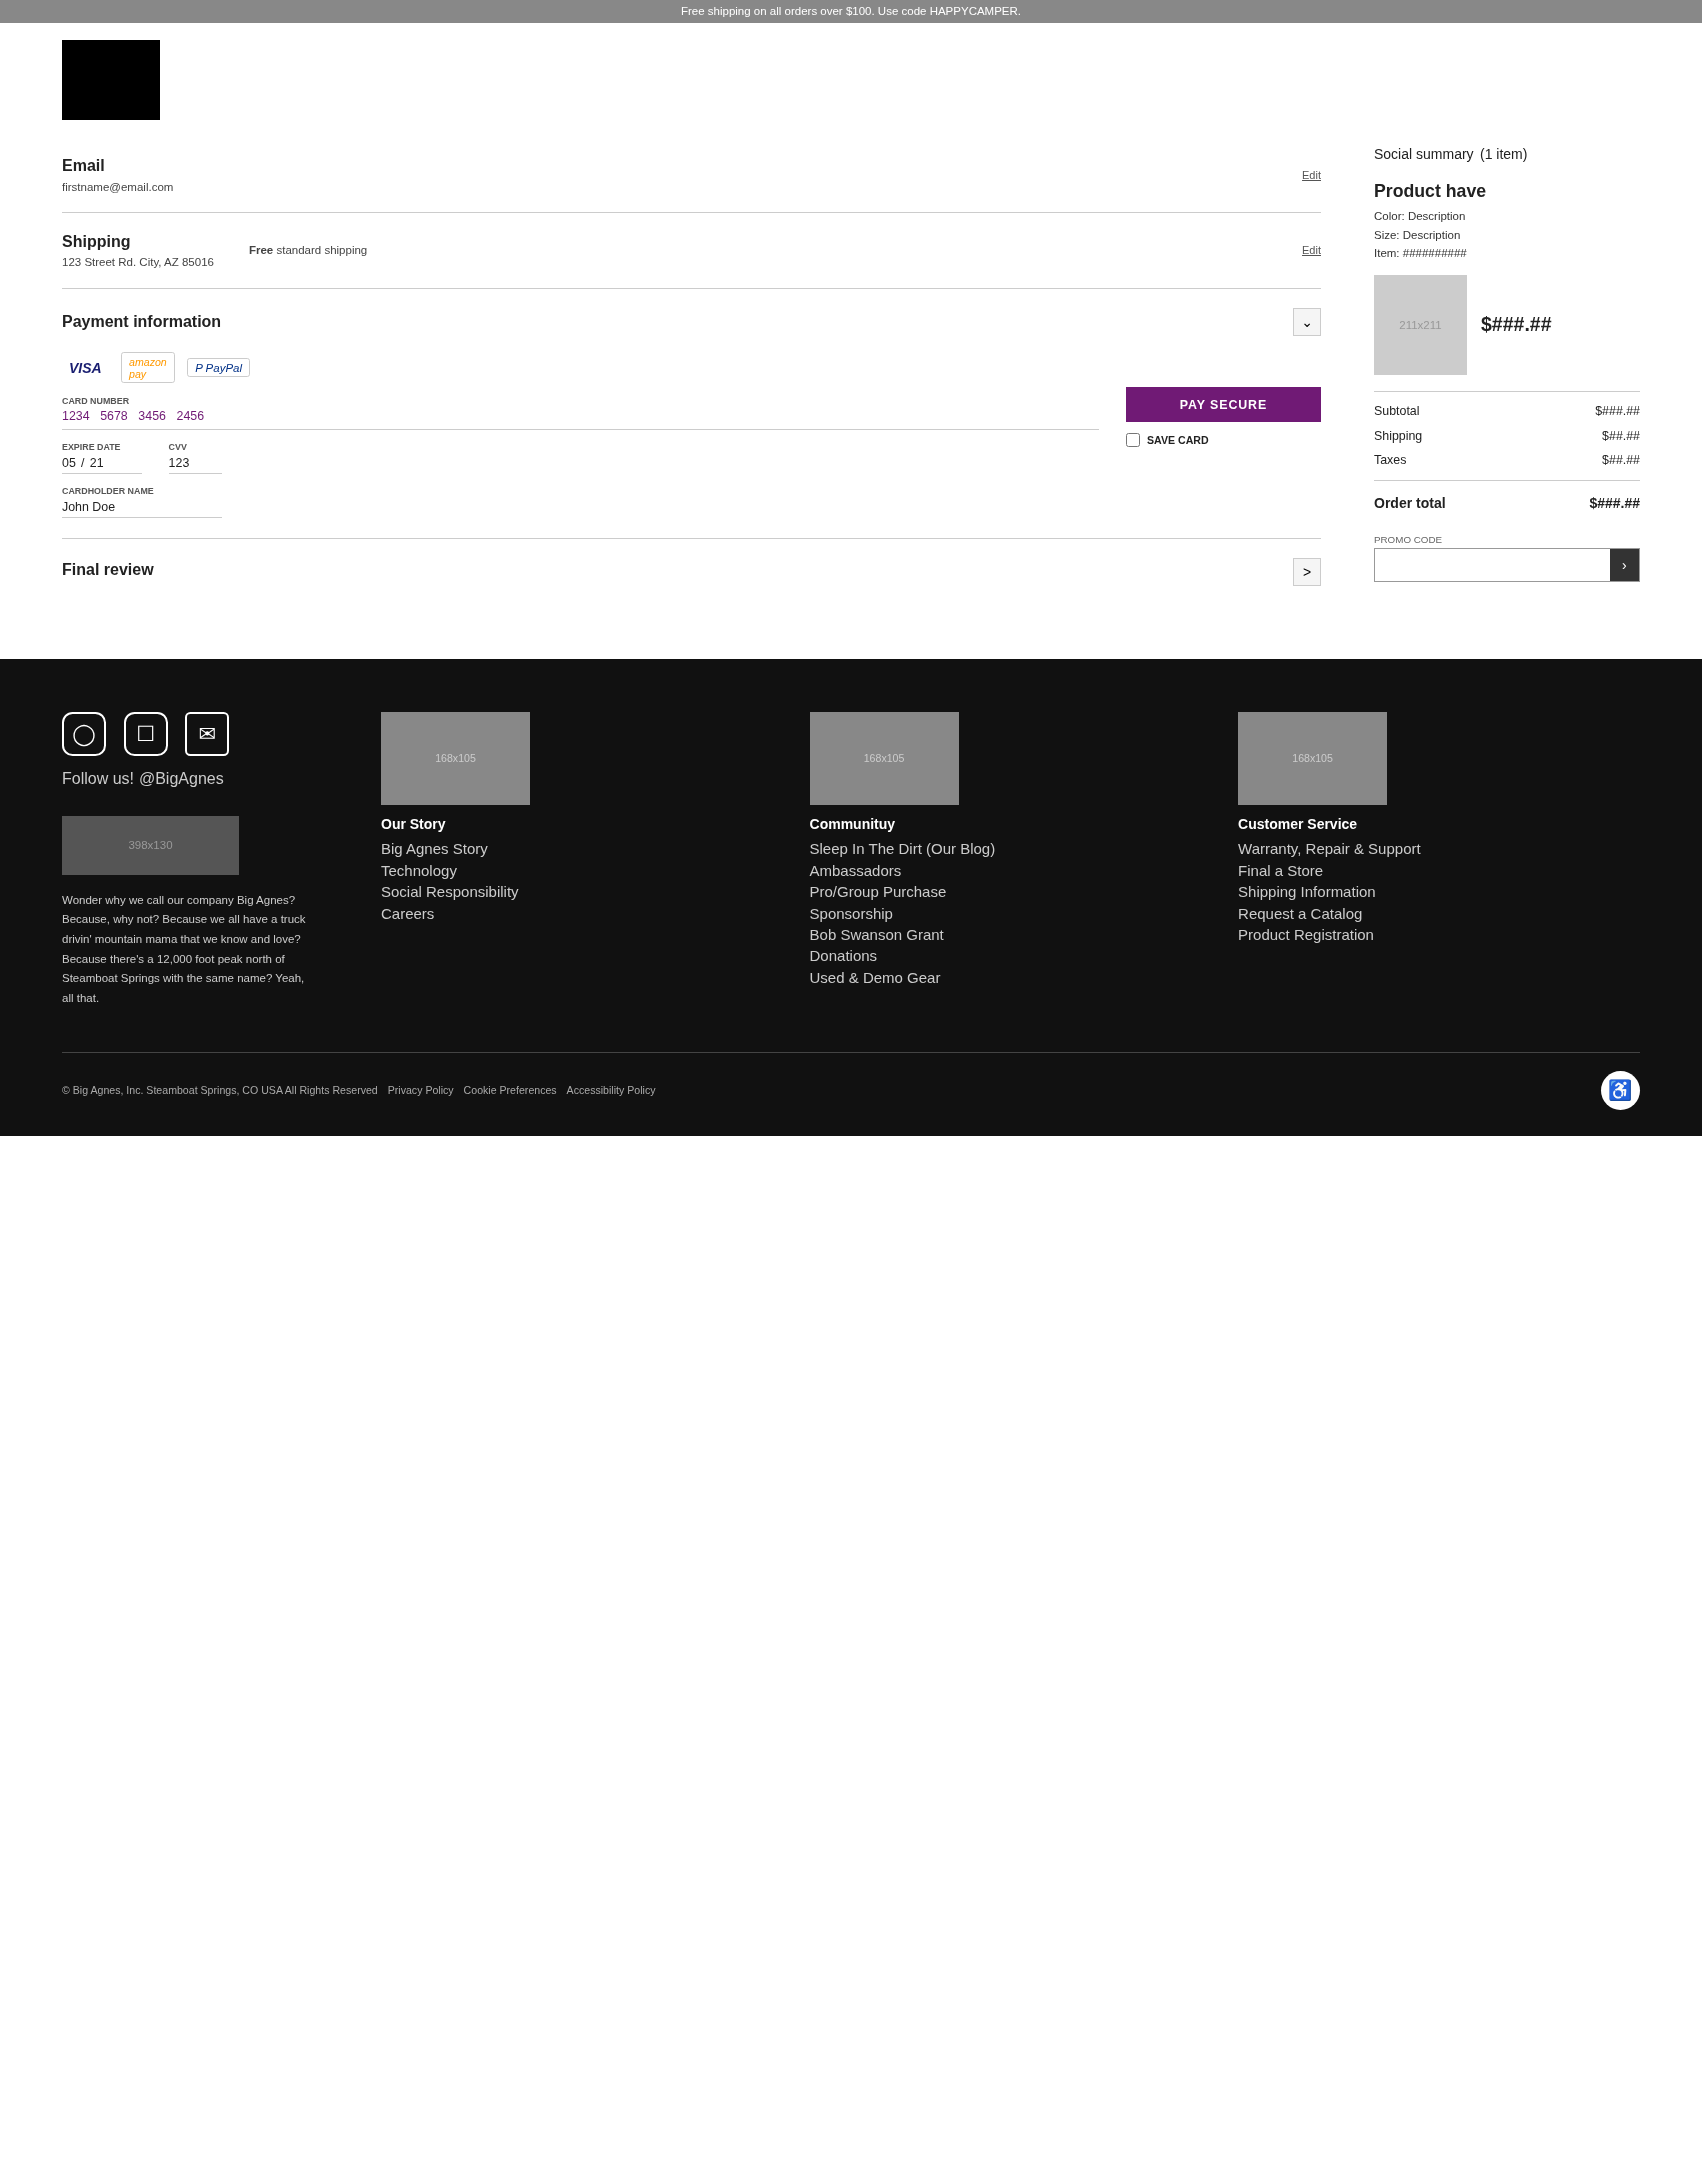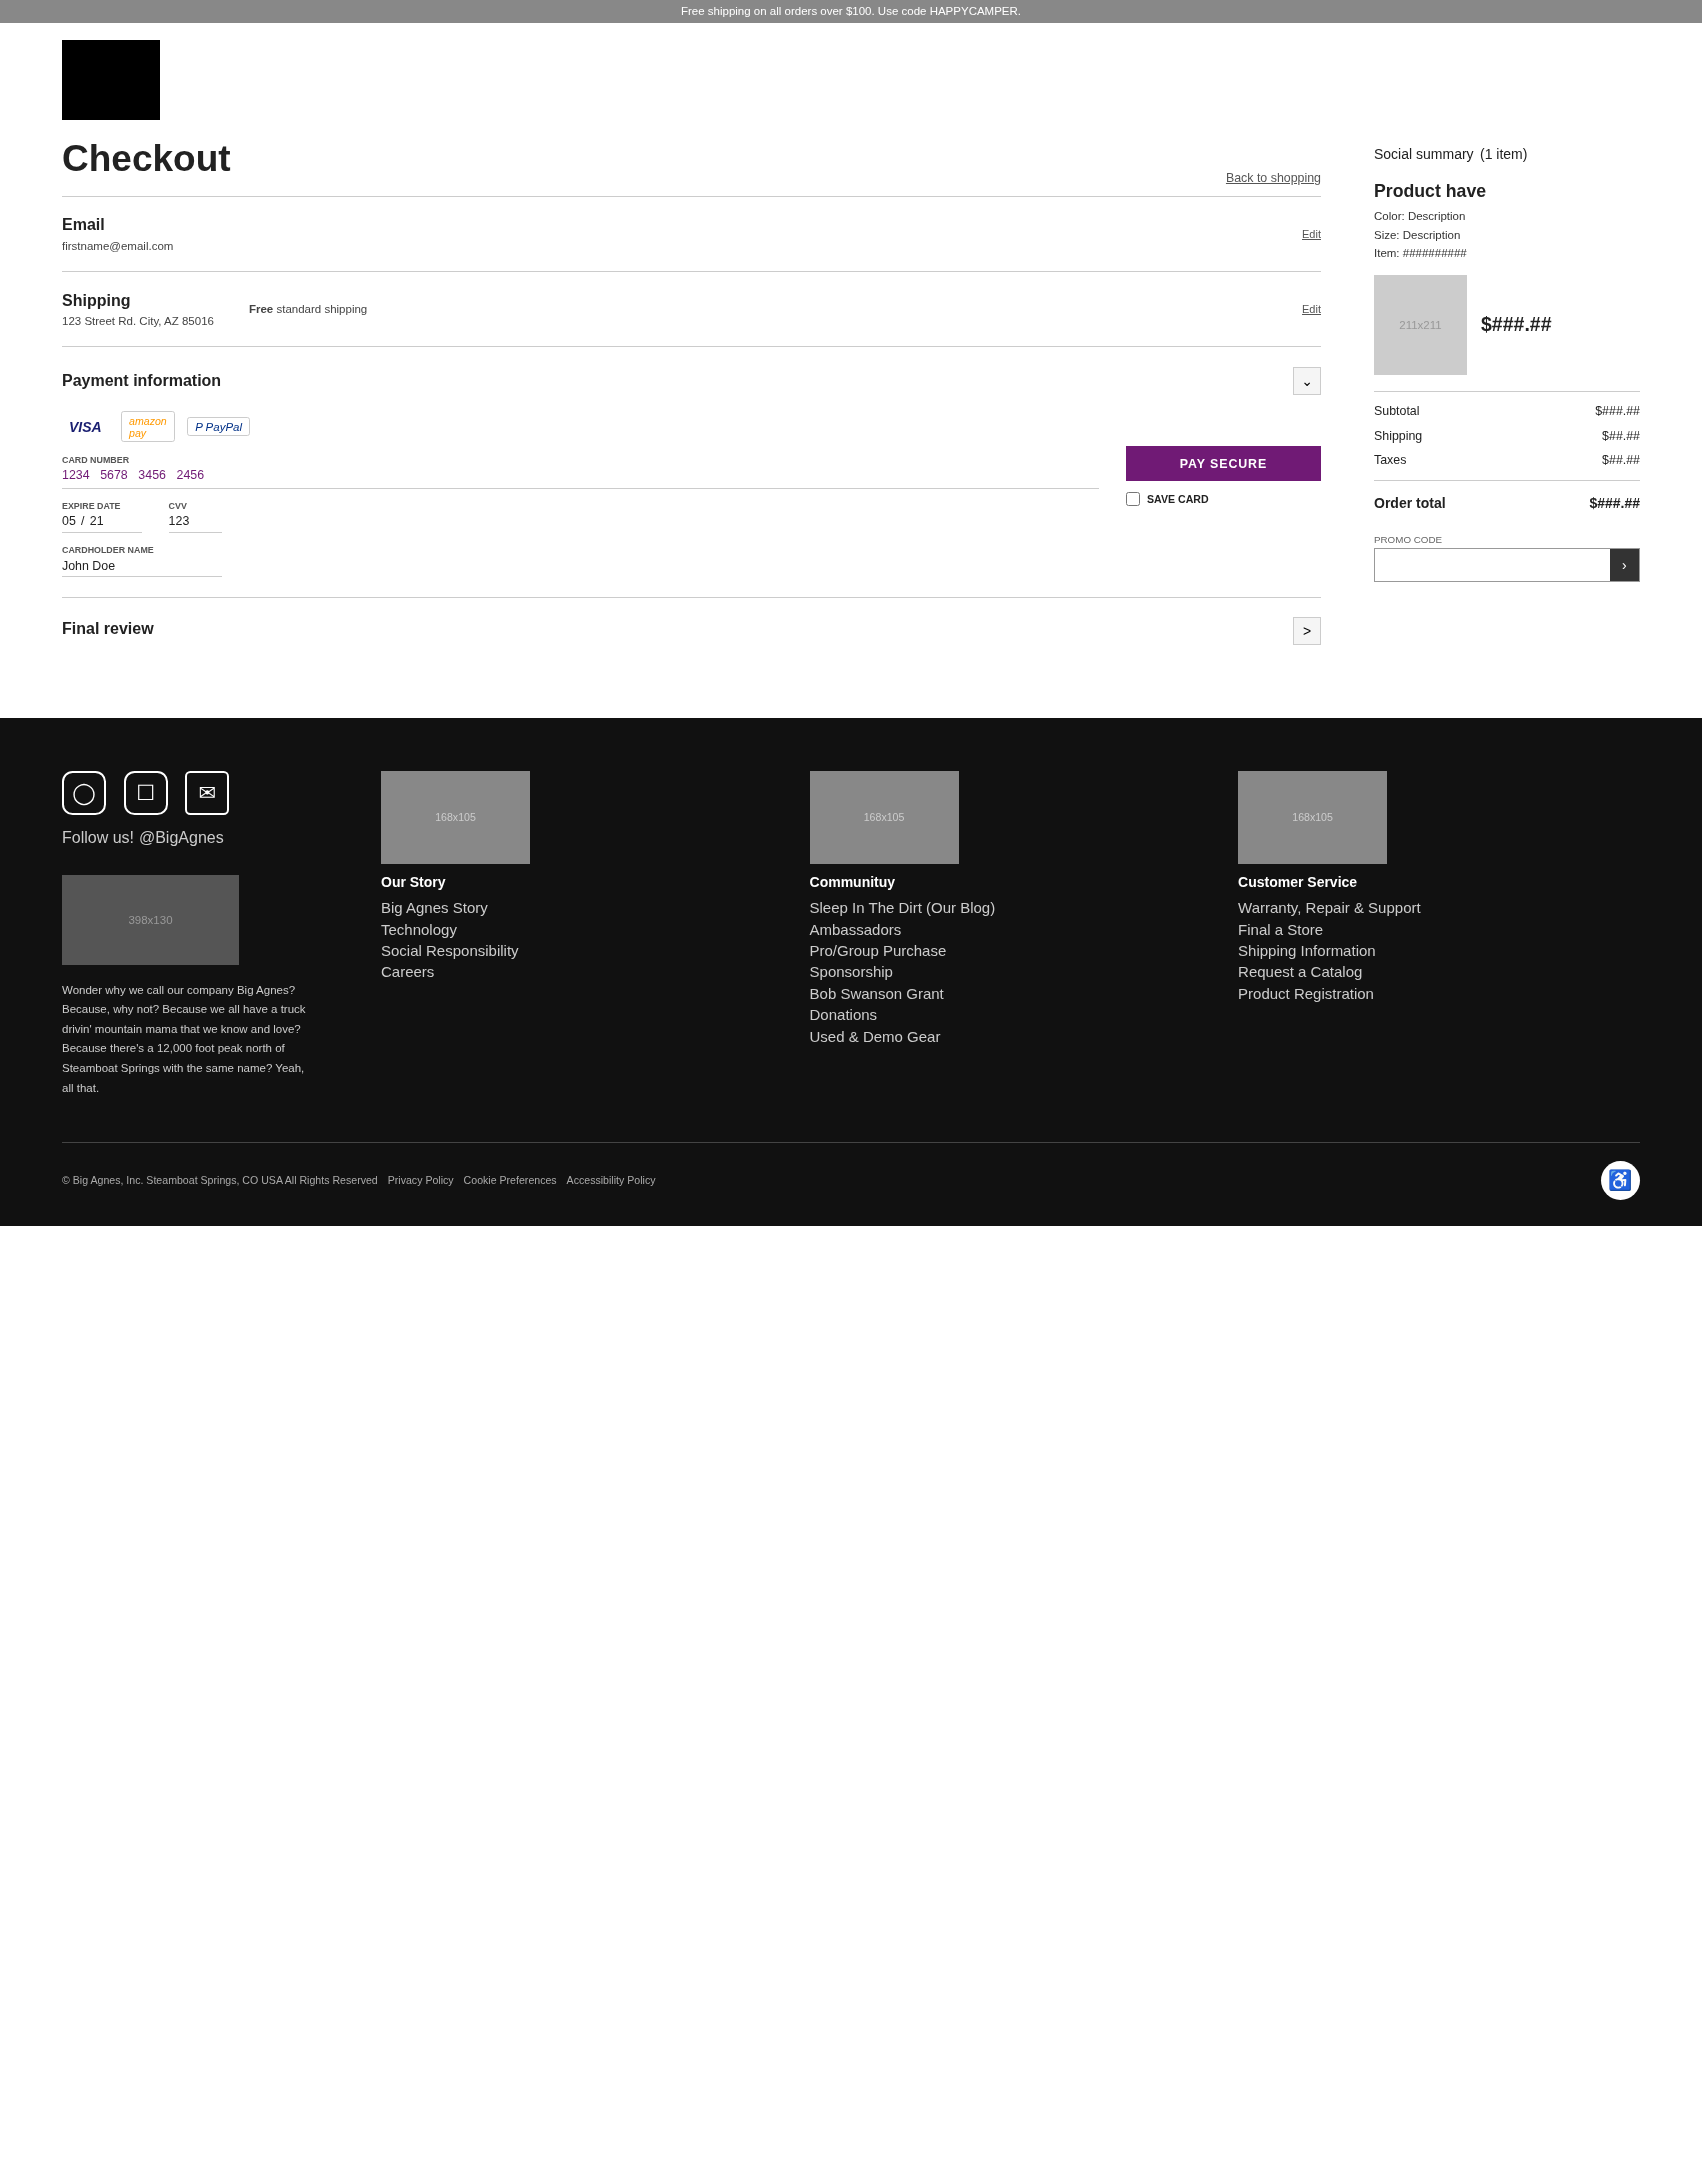--- a/index.html
+++ b/index.html
@@ -522,10 +522,6 @@
 
   <div class="checkout-section">
 
-    <div class="checkout-header-row">
-      <h1 class="checkout-title">Checkout</h1>
-      <a class="back-link">Back to shopping</a>
-    </div>
 
     <div class="section-block">
       <div class="section-row">

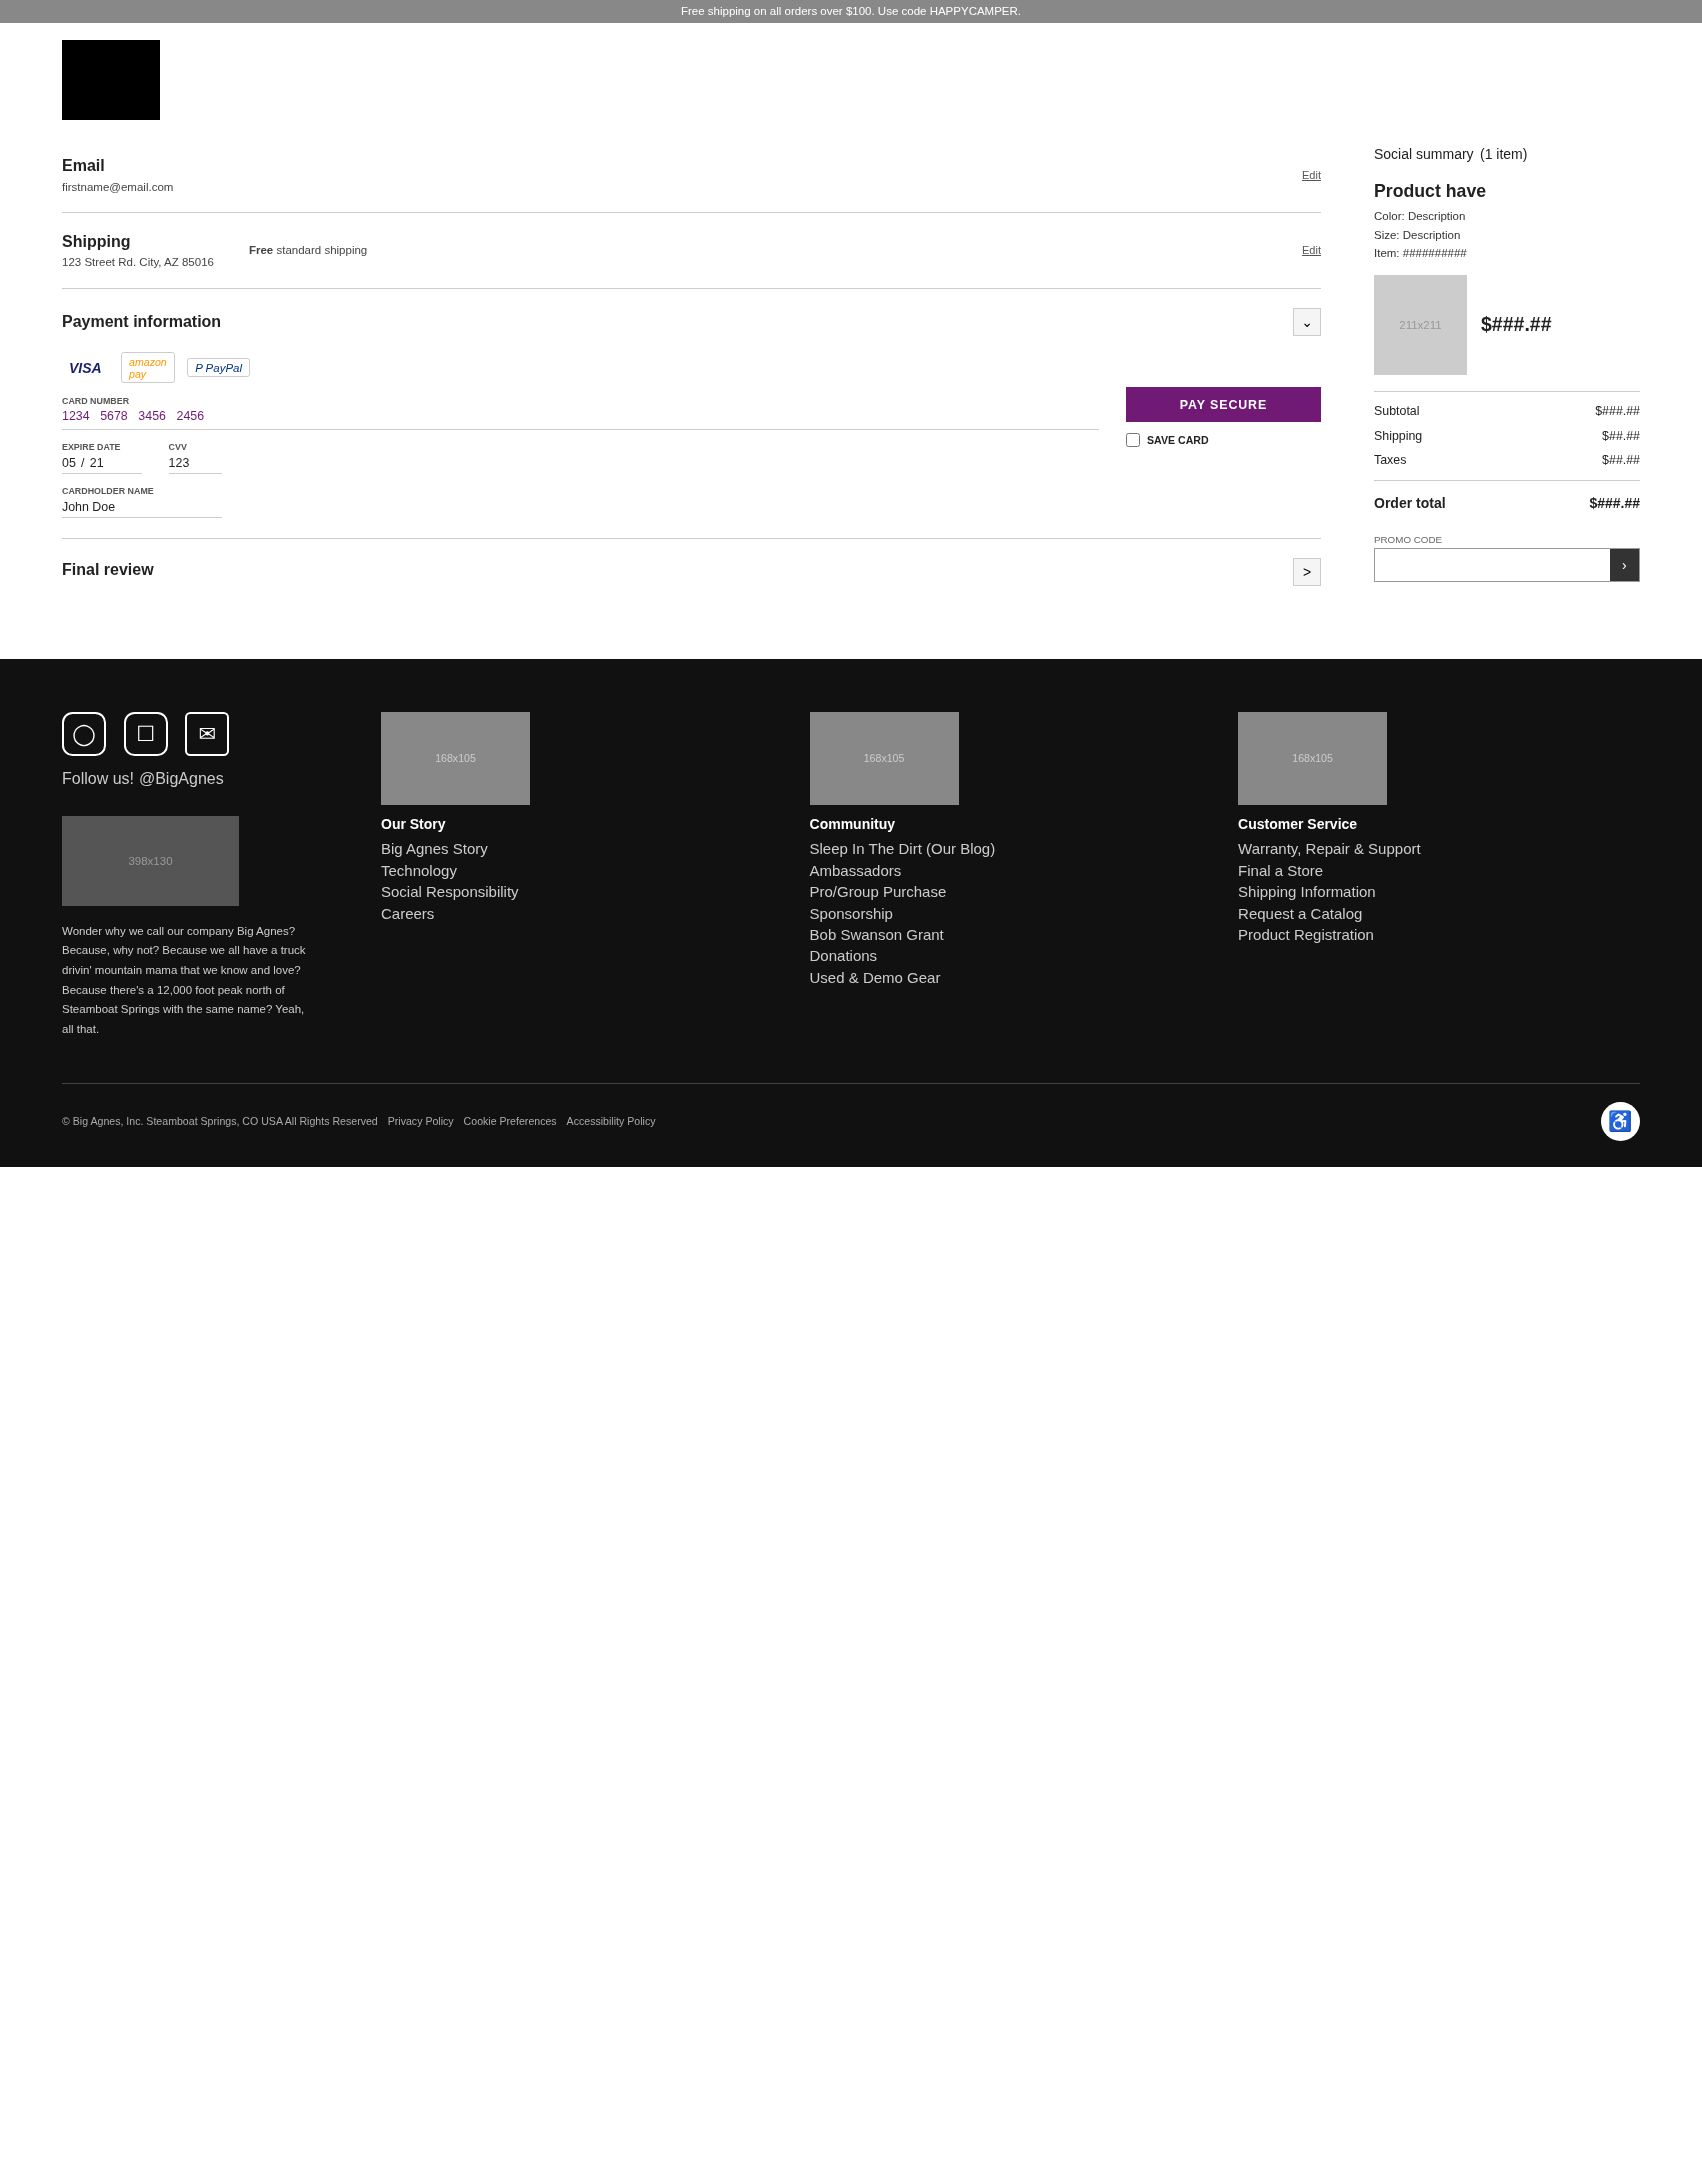--- a/index.html
+++ b/index.html
@@ -418,7 +418,7 @@
 
     .footer-logo-placeholder {
       width: 177px;
-      height: 90px;
+      height: 59px;
       background: #555;
       display: flex;
       align-items: center;

